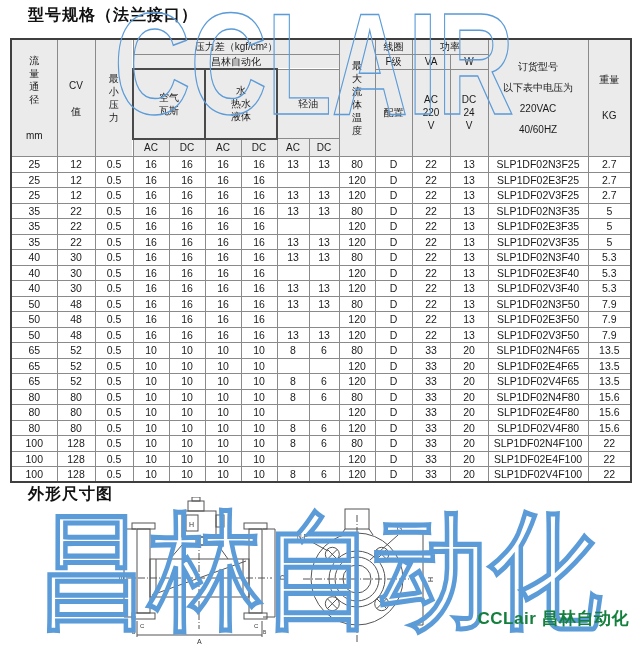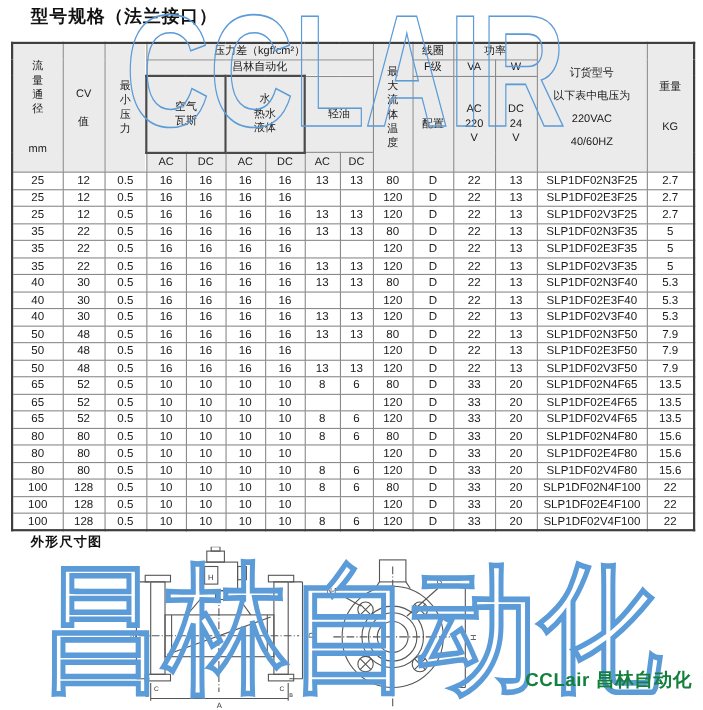--- a/index.html
+++ b/index.html
@@ -13,7 +13,7 @@
     color:#111; letter-spacing:1px; z-index:2;
   }
   #title1 { top:5px; }
-  #title2 { top:484px; font-size:12px; }
+  #title2 { top:484px; font-size:16px; }
 
   
   #spec-table {

